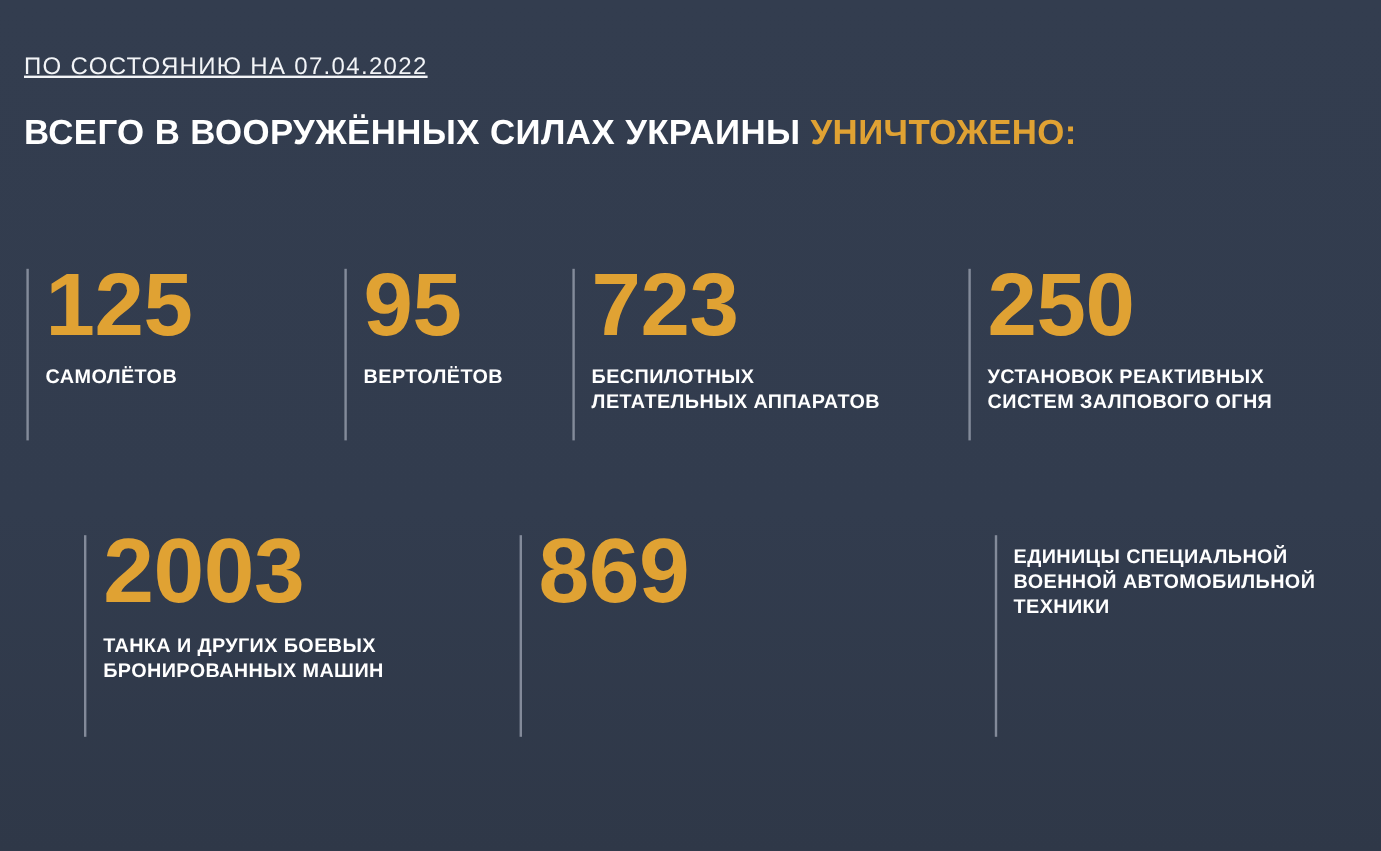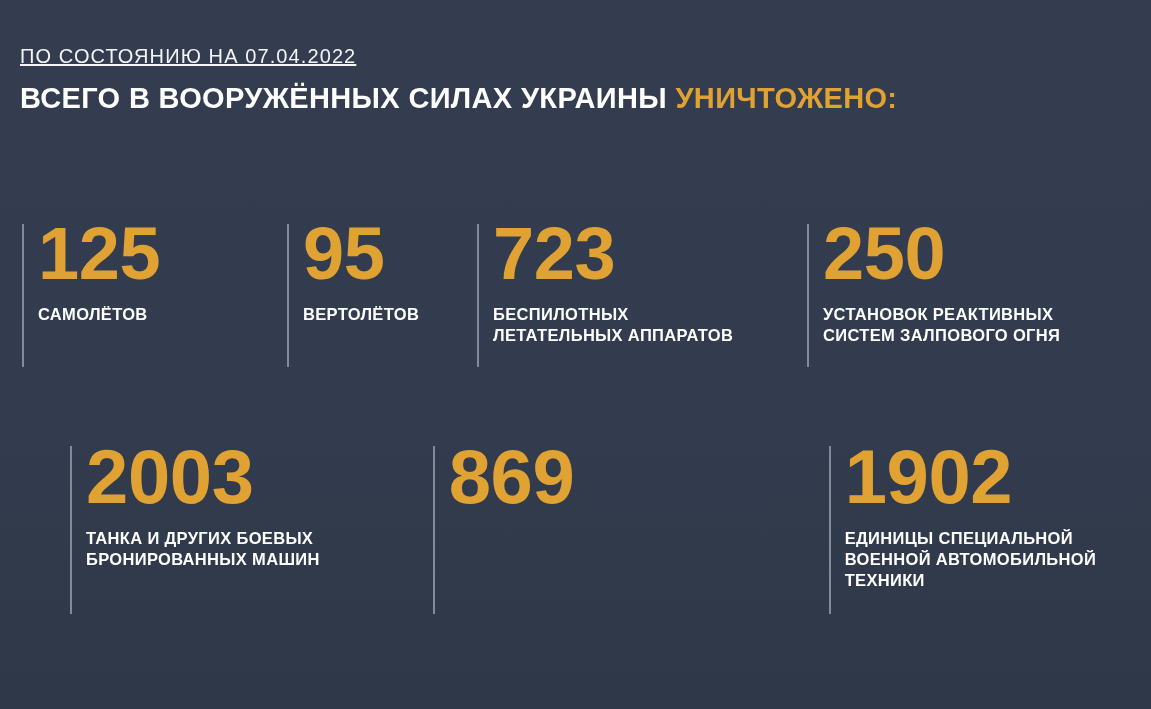--- a/index.html
+++ b/index.html
@@ -37,7 +37,7 @@
     text-decoration: underline;
   }
   .header-title {
-    margin-top: 14px;
+    margin-top: 27px;
     font-size: 29px;
     font-weight: 700;
     letter-spacing: 0.012em;

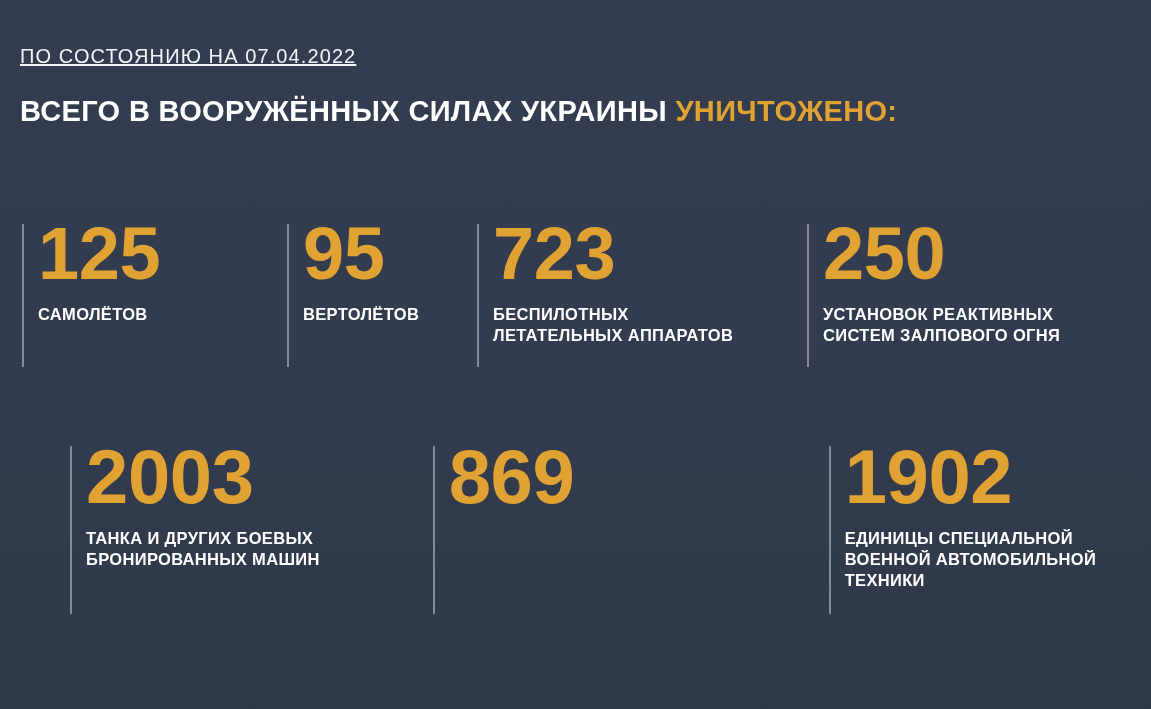--- a/index.html
+++ b/index.html
@@ -156,7 +156,6 @@
       <div class="stat-value">869</div>
     </div>
     <div class="stat c2">
-      <div class="stat-value">1902</div>
       <div class="stat-label">ЕДИНИЦЫ СПЕЦИАЛЬНОЙ
 ВОЕННОЙ АВТОМОБИЛЬНОЙ
 ТЕХНИКИ</div>

